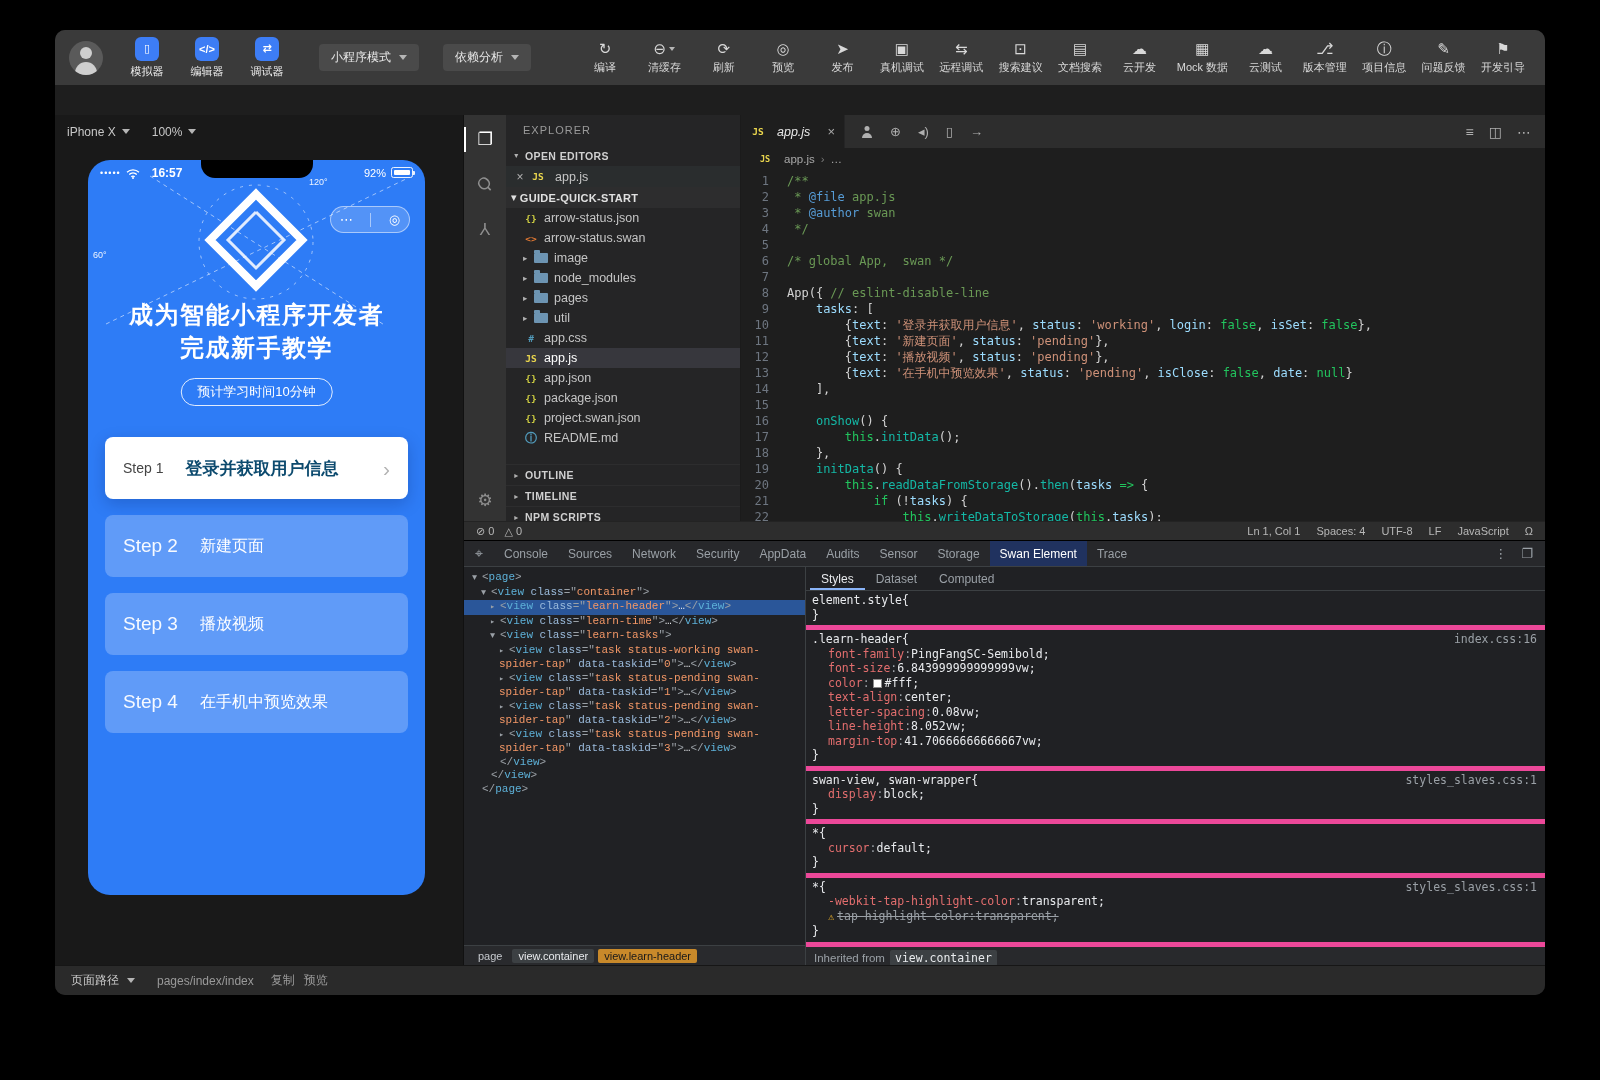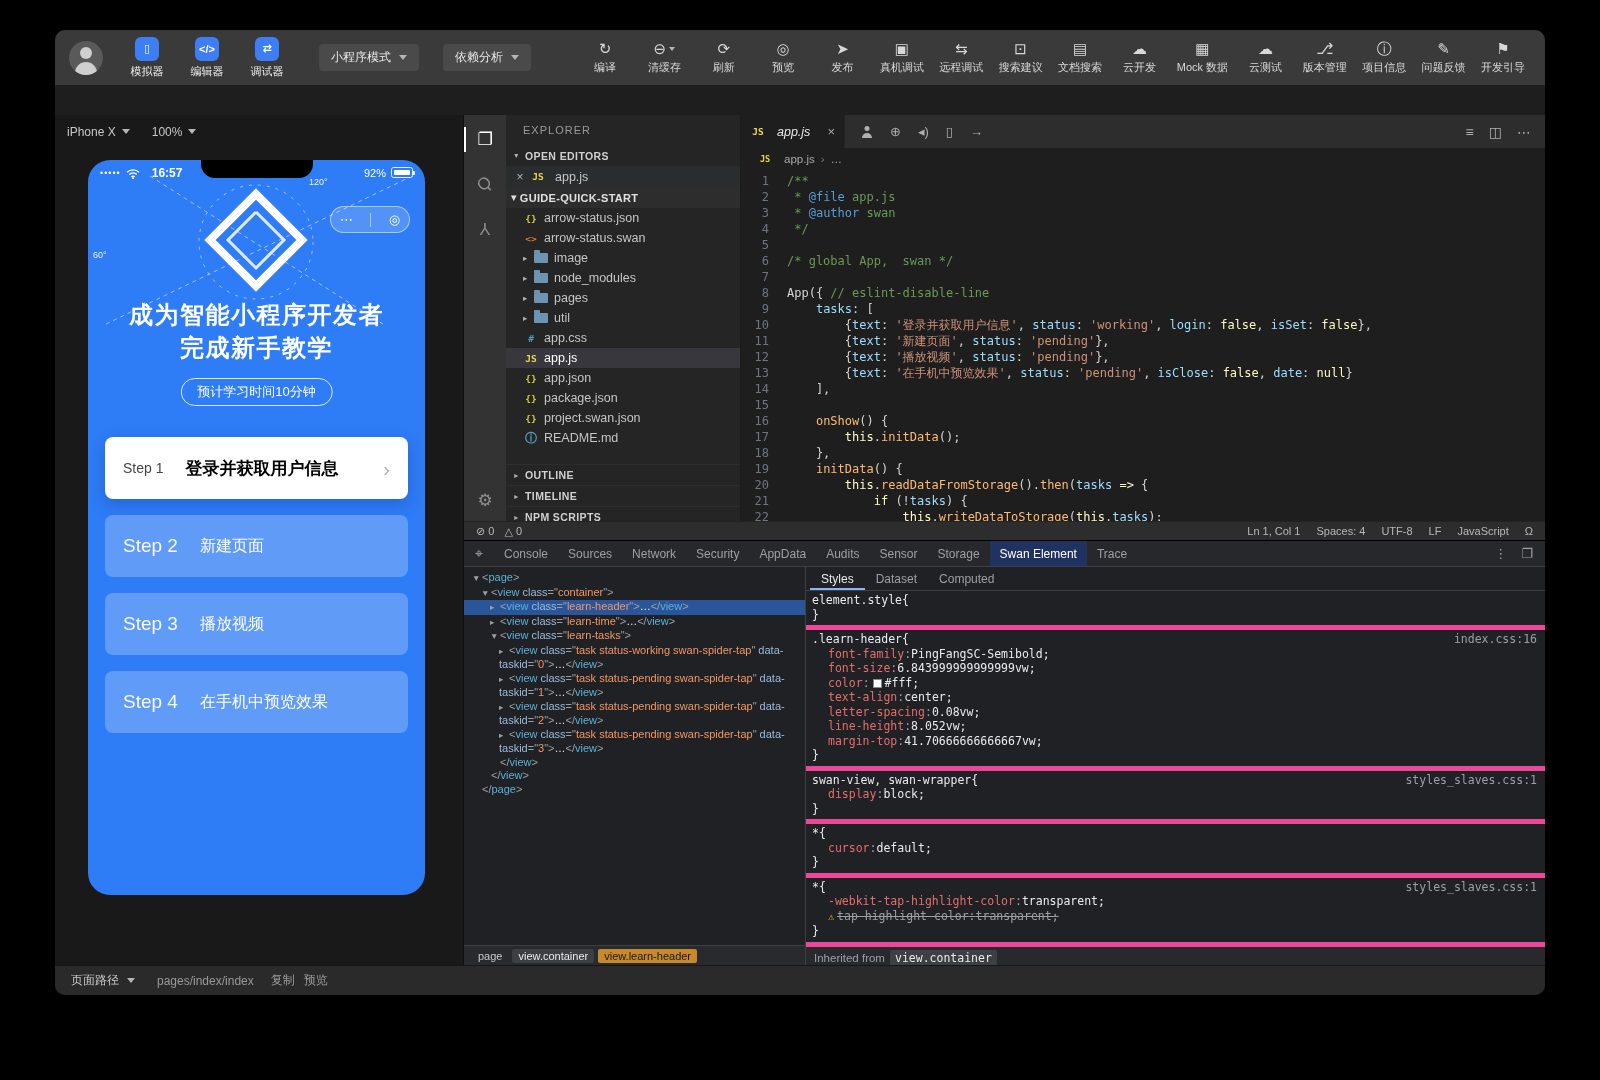--- a/index.html
+++ b/index.html
@@ -105,7 +105,7 @@
 .code-line{display:flex;white-space:pre}
 .ln{width:46px;text-align:right;padding-right:18px;color:#6e7681;flex:none}
 .tk-c{color:#6a9955}.tk-j{color:#569cd6}.tk-d{color:#d4d4d4}.tk-p{color:#9cdcfe}
-.tk-s{color:#ce9178}.tk-k{color:#fef9c3}.tk-f{color:#fdba74}
+.tk-s{color:#ce9178}.tk-k{color:#22c55e}.tk-f{color:#fdba74}
 .statusbar{height:19px;background:#2d2d2d;border-top:1px solid #232323;display:flex;align-items:center;padding:0 12px;color:#b7b7b7;font-size:11px;gap:14px;flex:none}
 .sb-left{display:flex;gap:10px;align-items:center}
 .sb-right{margin-left:auto;display:flex;gap:16px;align-items:center}

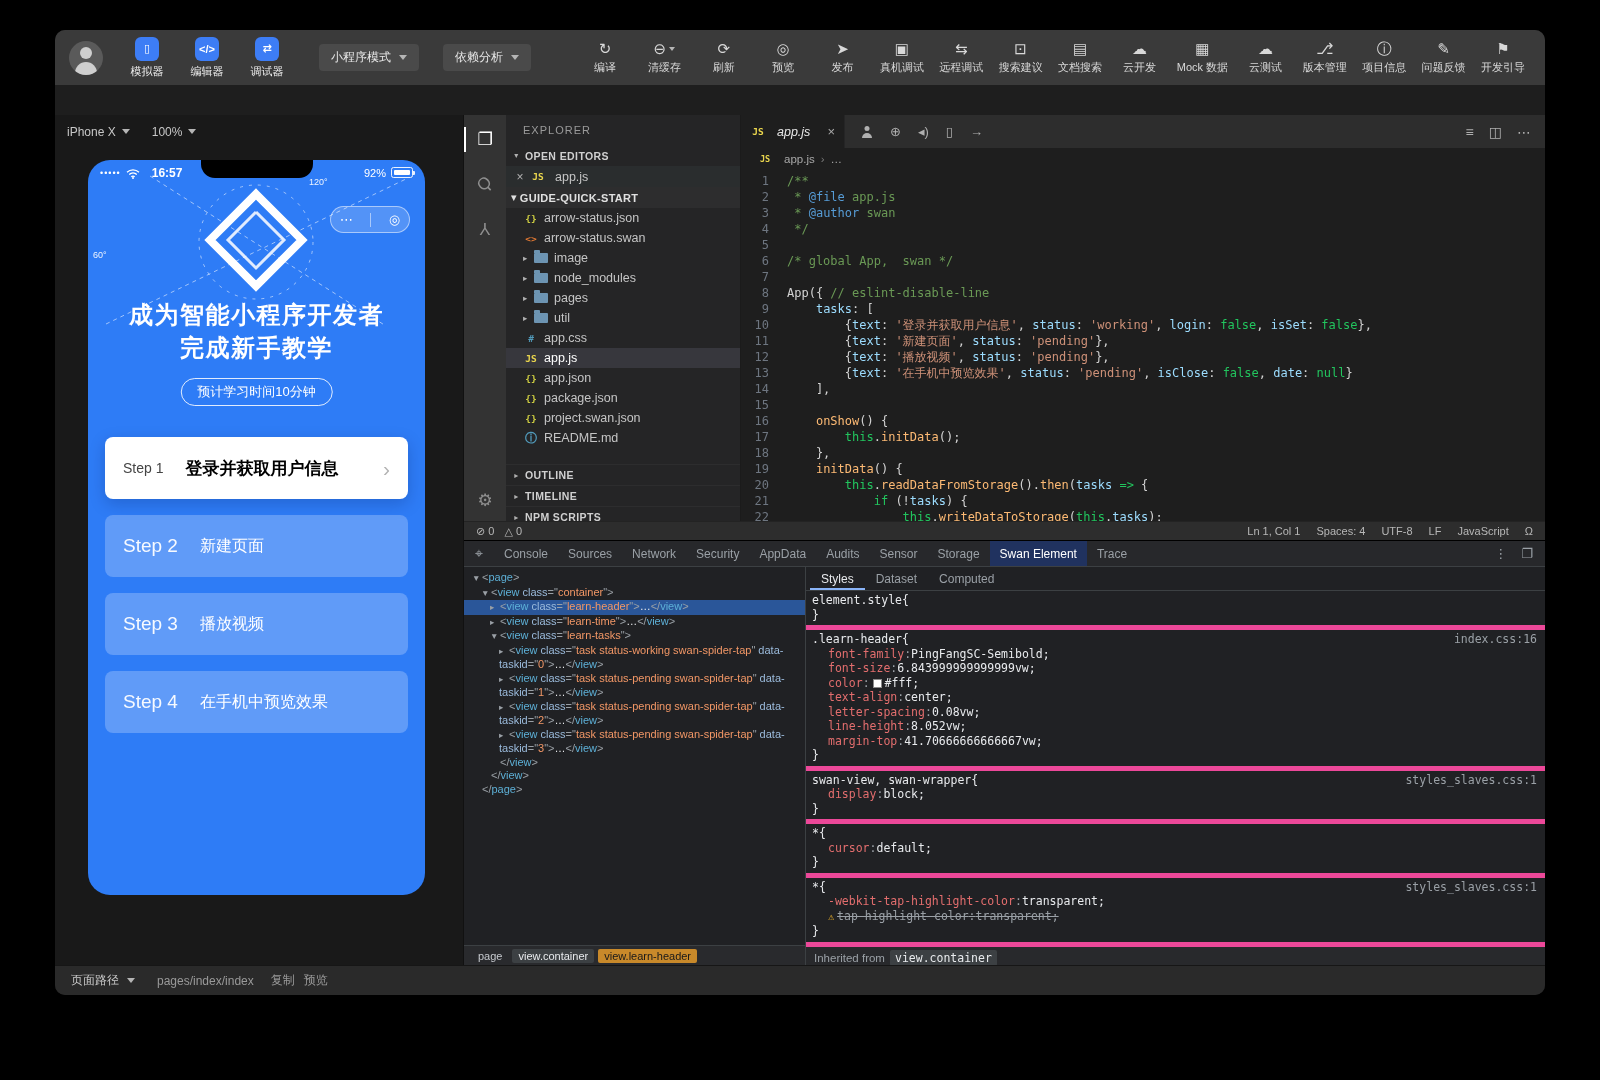--- a/index.html
+++ b/index.html
@@ -105,7 +105,7 @@
 .code-line{display:flex;white-space:pre}
 .ln{width:46px;text-align:right;padding-right:18px;color:#6e7681;flex:none}
 .tk-c{color:#6a9955}.tk-j{color:#569cd6}.tk-d{color:#d4d4d4}.tk-p{color:#9cdcfe}
-.tk-s{color:#ce9178}.tk-k{color:#22c55e}.tk-f{color:#fdba74}
+.tk-s{color:#ce9178}.tk-k{color:#22c55e}.tk-f{color:#14b8a6}
 .statusbar{height:19px;background:#2d2d2d;border-top:1px solid #232323;display:flex;align-items:center;padding:0 12px;color:#b7b7b7;font-size:11px;gap:14px;flex:none}
 .sb-left{display:flex;gap:10px;align-items:center}
 .sb-right{margin-left:auto;display:flex;gap:16px;align-items:center}

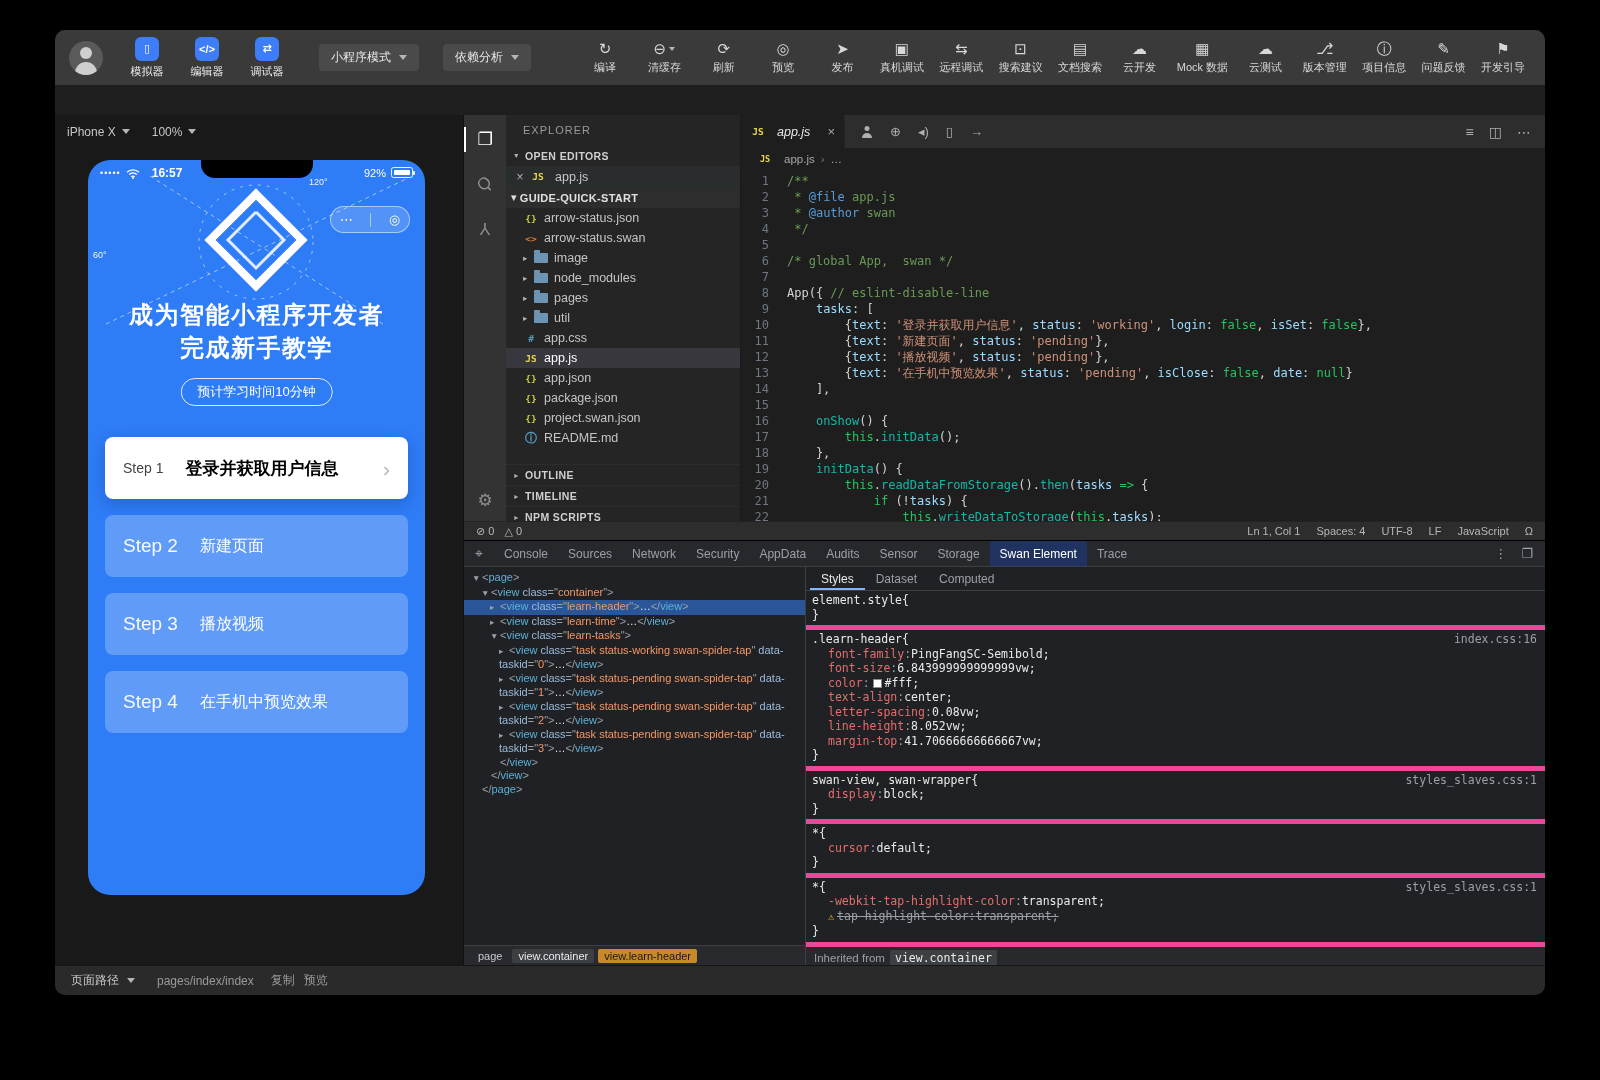--- a/index.html
+++ b/index.html
@@ -59,7 +59,7 @@
 .step-card.active{background:#fff;box-shadow:0 5px 16px rgba(0,25,80,.22)}
 .step-card.pending{background:rgba(255,255,255,.24)}
 .step-card.active .step-label{color:#444;font-size:14px}
-.step-card.active .step-title{color:#000000;font-size:17px;font-weight:700;margin-left:22px}
+.step-card.active .step-title{color:#0c4a6e;font-size:17px;font-weight:700;margin-left:22px}
 .step-card.pending .step-label{color:rgba(255,255,255,.95);font-size:19px}
 .step-card.pending .step-title{color:#fff;font-size:16px;font-weight:500;margin-left:22px}
 .step-chevron{margin-left:auto;color:#b3b3b3;font-size:21px;line-height:1}

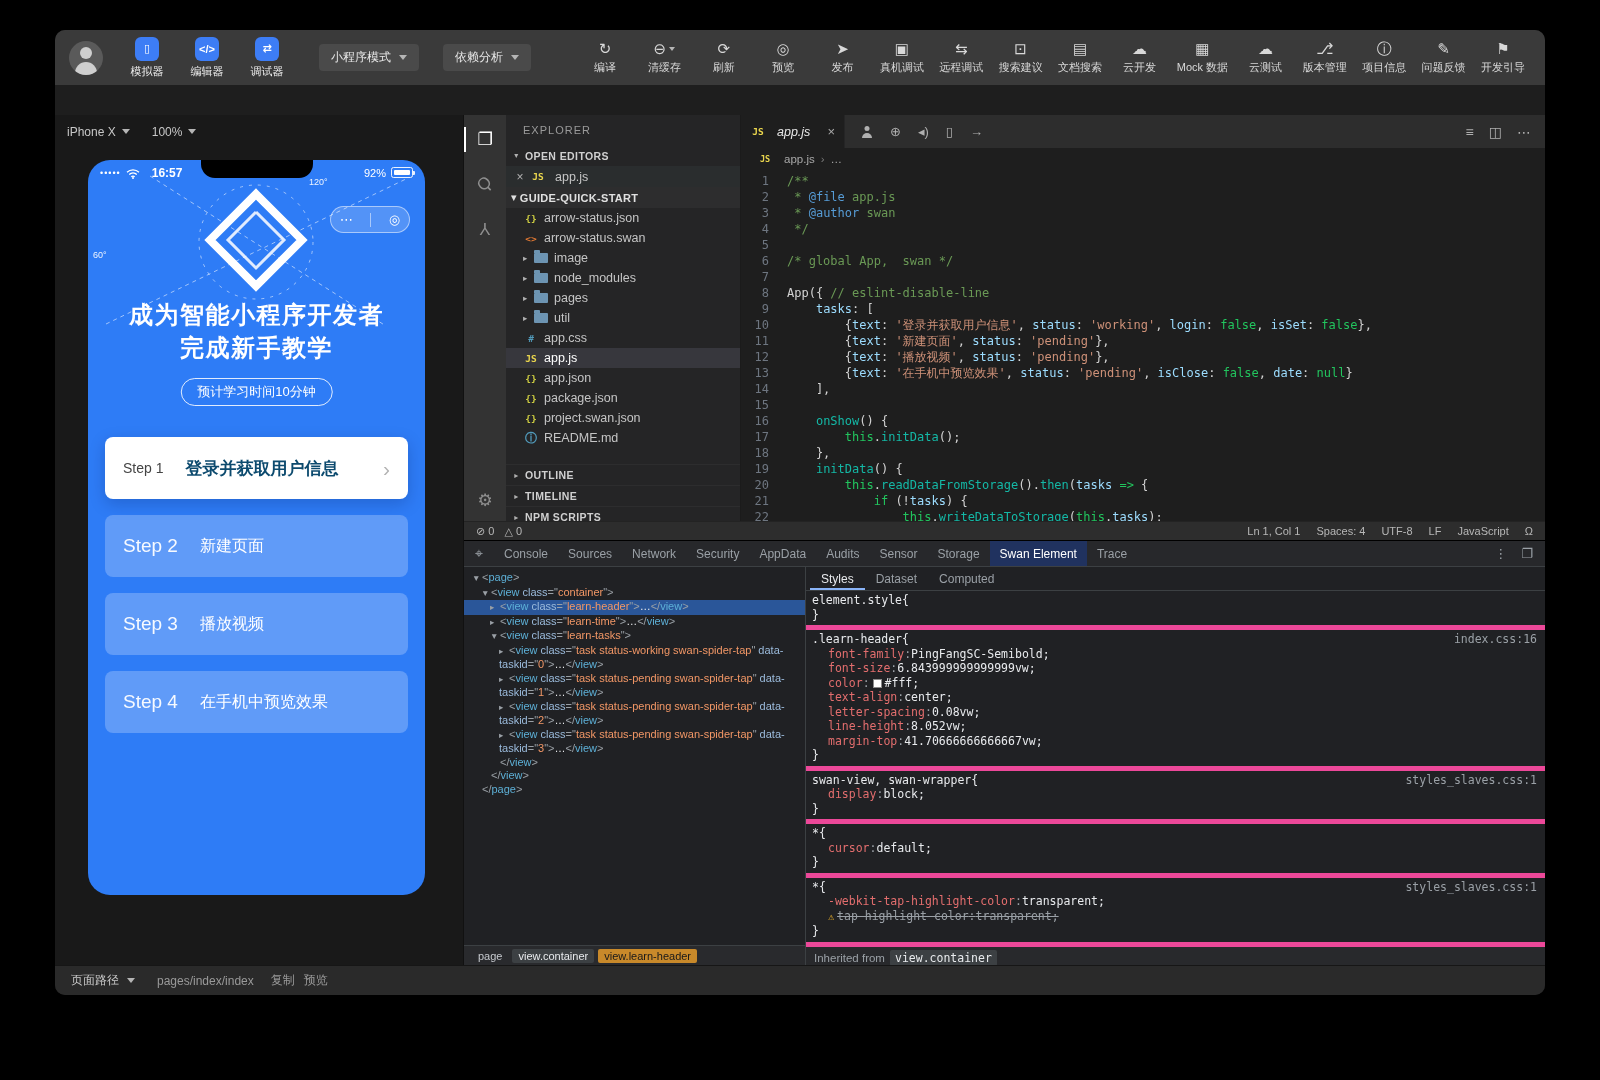--- a/index.html
+++ b/index.html
@@ -119,7 +119,7 @@
 .dt-tabs-right{margin-left:auto;display:flex;gap:14px;align-items:center;padding-right:12px;font-size:13px}
 .dt-body{flex:1;display:flex;min-height:0}
 .dom-pane{width:342px;border-right:1px solid #3c4043;display:flex;flex-direction:column;flex:none;min-height:0}
-.dom-tree{flex:1;padding-top:4px;overflow:hidden;font-family:Liberation Sans, sans-serif;font-size:11px;line-height:13.5px}
+.dom-tree{flex:1;padding-top:4px;overflow:hidden;font-family:Liberation Mono, monospace;font-size:11px;line-height:13.5px}
 .dom-line{overflow-wrap:anywhere;cursor:pointer;padding-right:4px}
 .dom-line.sel{background:#2a5699}
 .da-arrow{color:#9aa0a6;font-size:8.5px;display:inline-block;width:10px}

